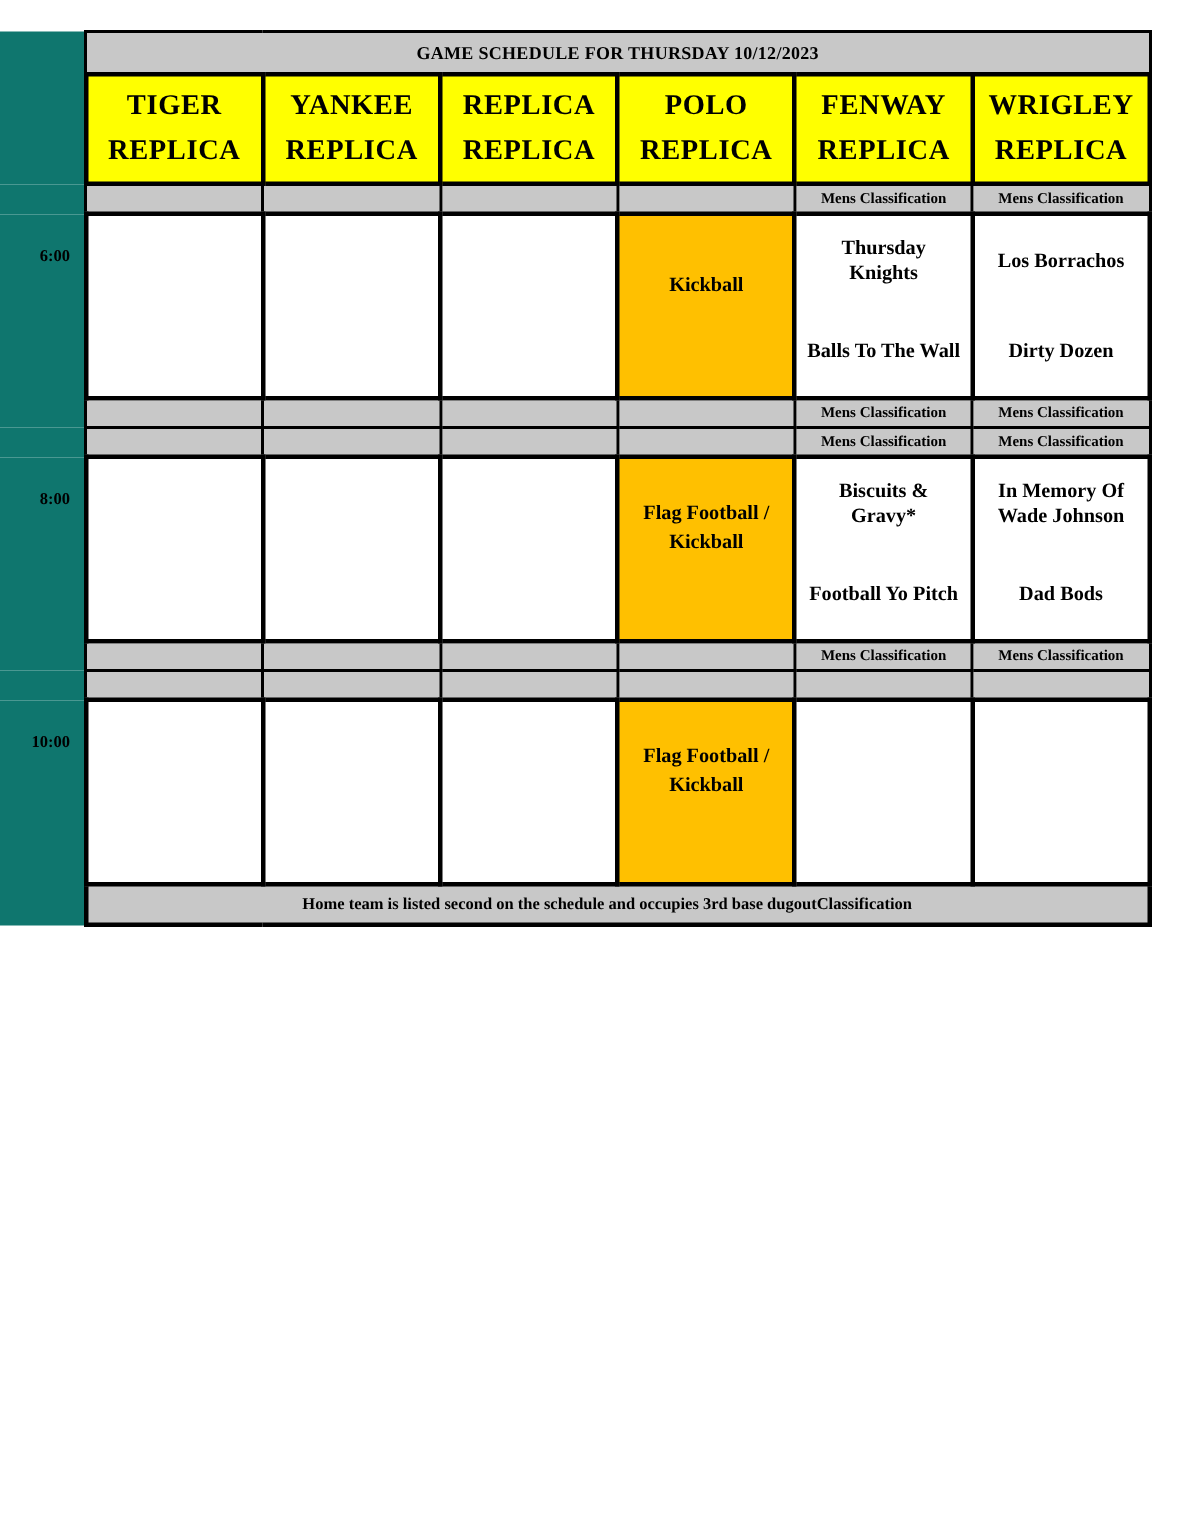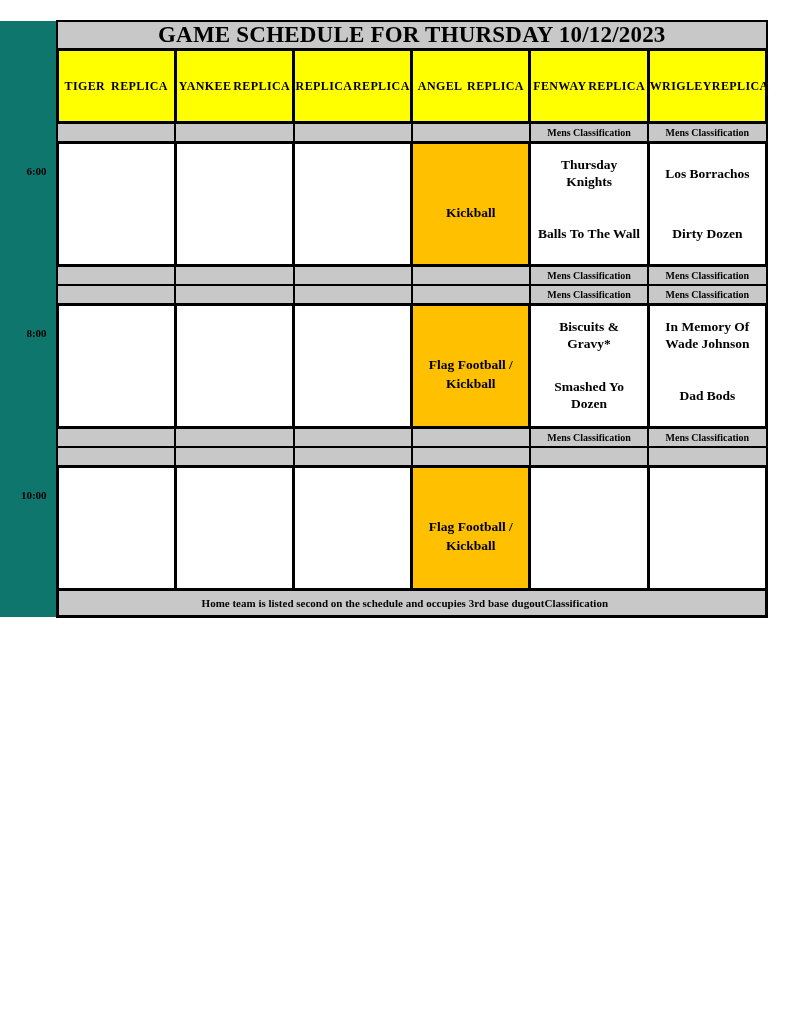--- a/index.html
+++ b/index.html
@@ -34,7 +34,7 @@
     height: 26px;
     text-align: center;
     vertical-align: middle;
-    font-size: 23px;
+    font-size: 12px;
     letter-spacing: 0.2px;
   }
 

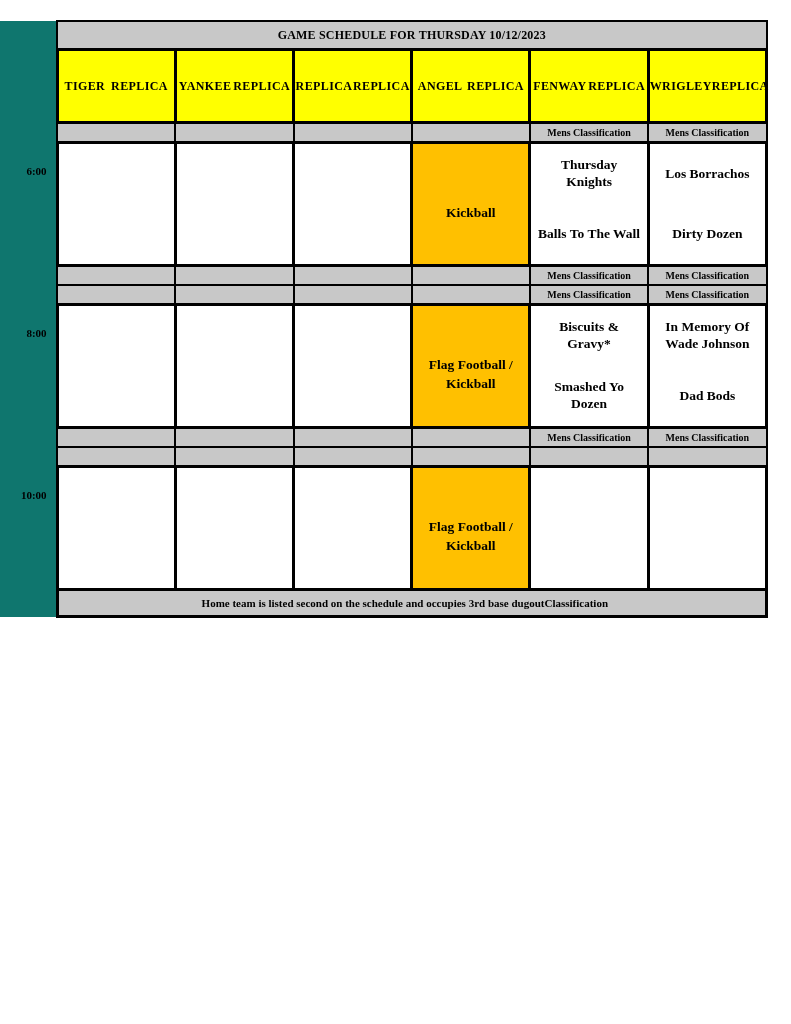--- a/index.html
+++ b/index.html
@@ -47,10 +47,10 @@
   .venue-inner {
     height: 70px;
     display: flex;
-    flex-direction: row;
+    flex-direction: column;
     justify-content: space-evenly;
     align-items: center;
-    font-size: 12px;
+    font-size: 19px;
     letter-spacing: 0.4px;
   }
 

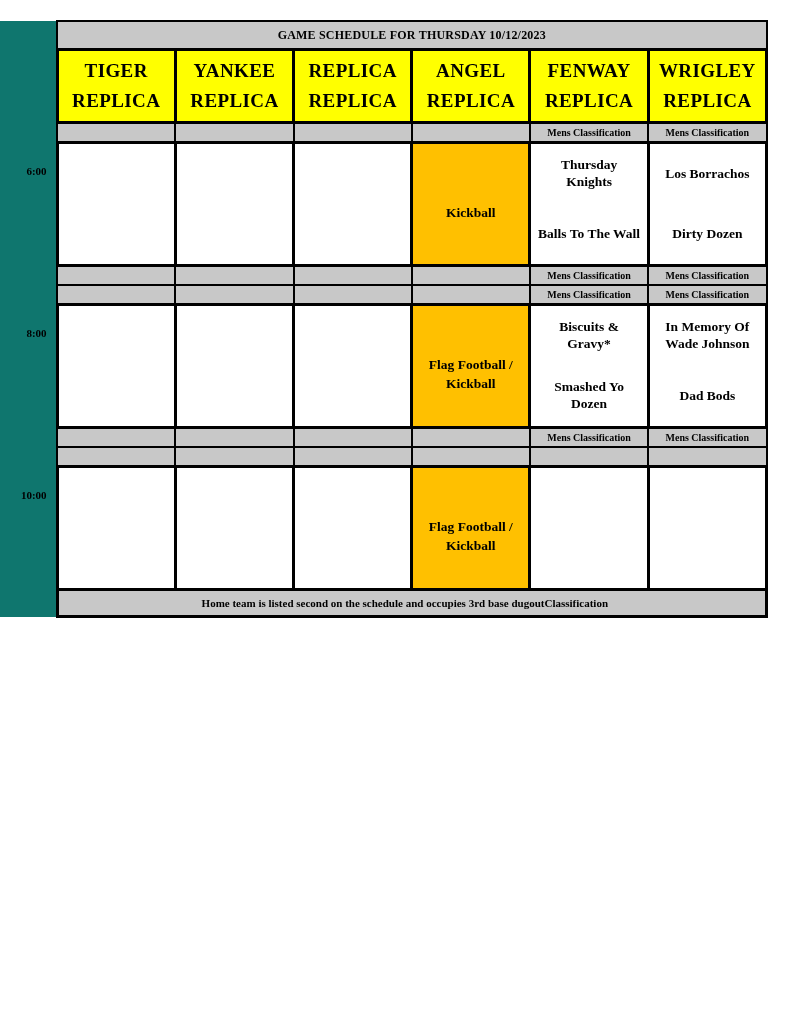--- a/index.html
+++ b/index.html
@@ -159,7 +159,7 @@
     </td>
     <td class="venue-cell">
       <div class="venue-inner">
-              <span>ANGEL</span>
+              <span>POLO</span>
               <span>REPLICA</span>
             </div>
     </td>

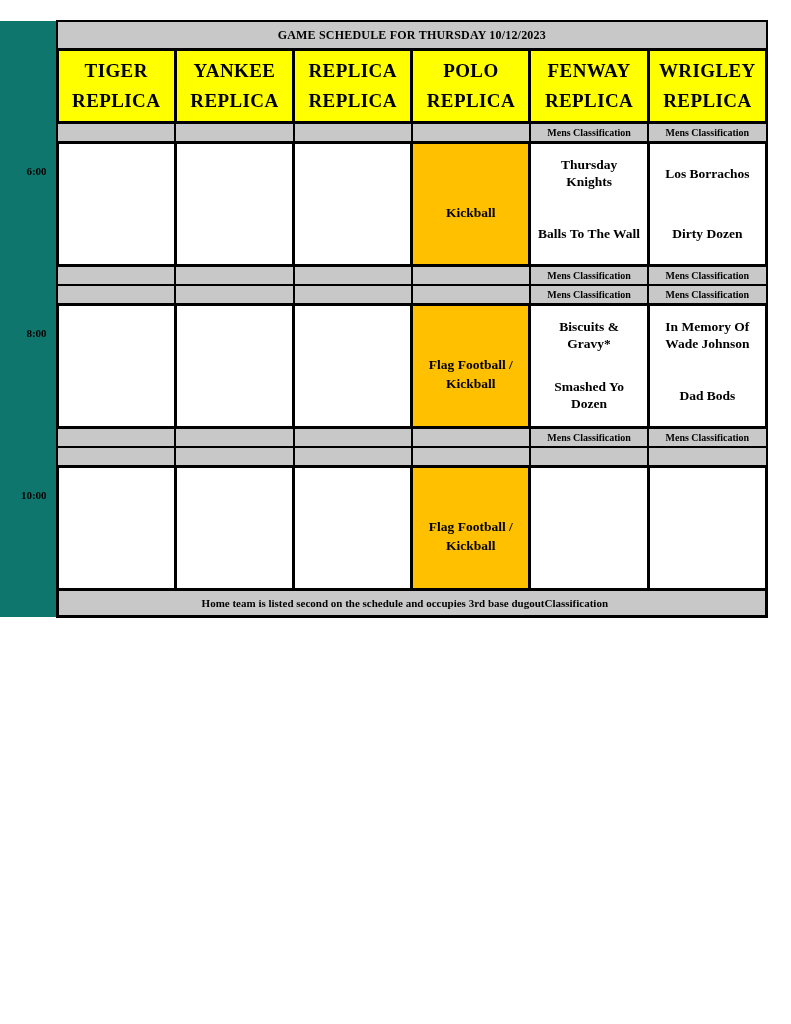--- a/index.html
+++ b/index.html
@@ -81,7 +81,6 @@
     font-size: 13.5px;
     padding: 0 10px;
     line-height: 1.4;
-    margin-top: 23px;
   }
   .games {
     height: 120px;

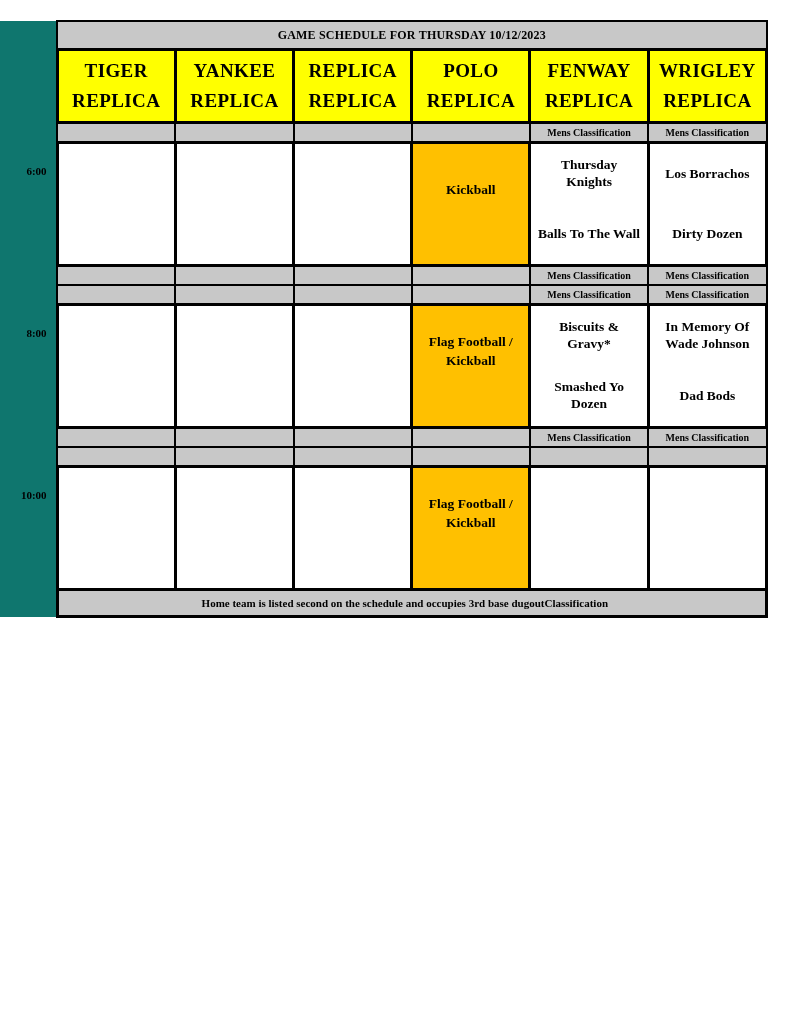--- a/index.html
+++ b/index.html
@@ -240,7 +240,7 @@
     <td class="body-cell">
       <div class="games">
         <div class="game">Biscuits &amp; Gravy*</div>
-        <div class="game">Smashed Yo Dozen</div>
+        <div class="game">Football Yo Pitch</div>
       </div>
     </td>
     <td class="body-cell col-last">

